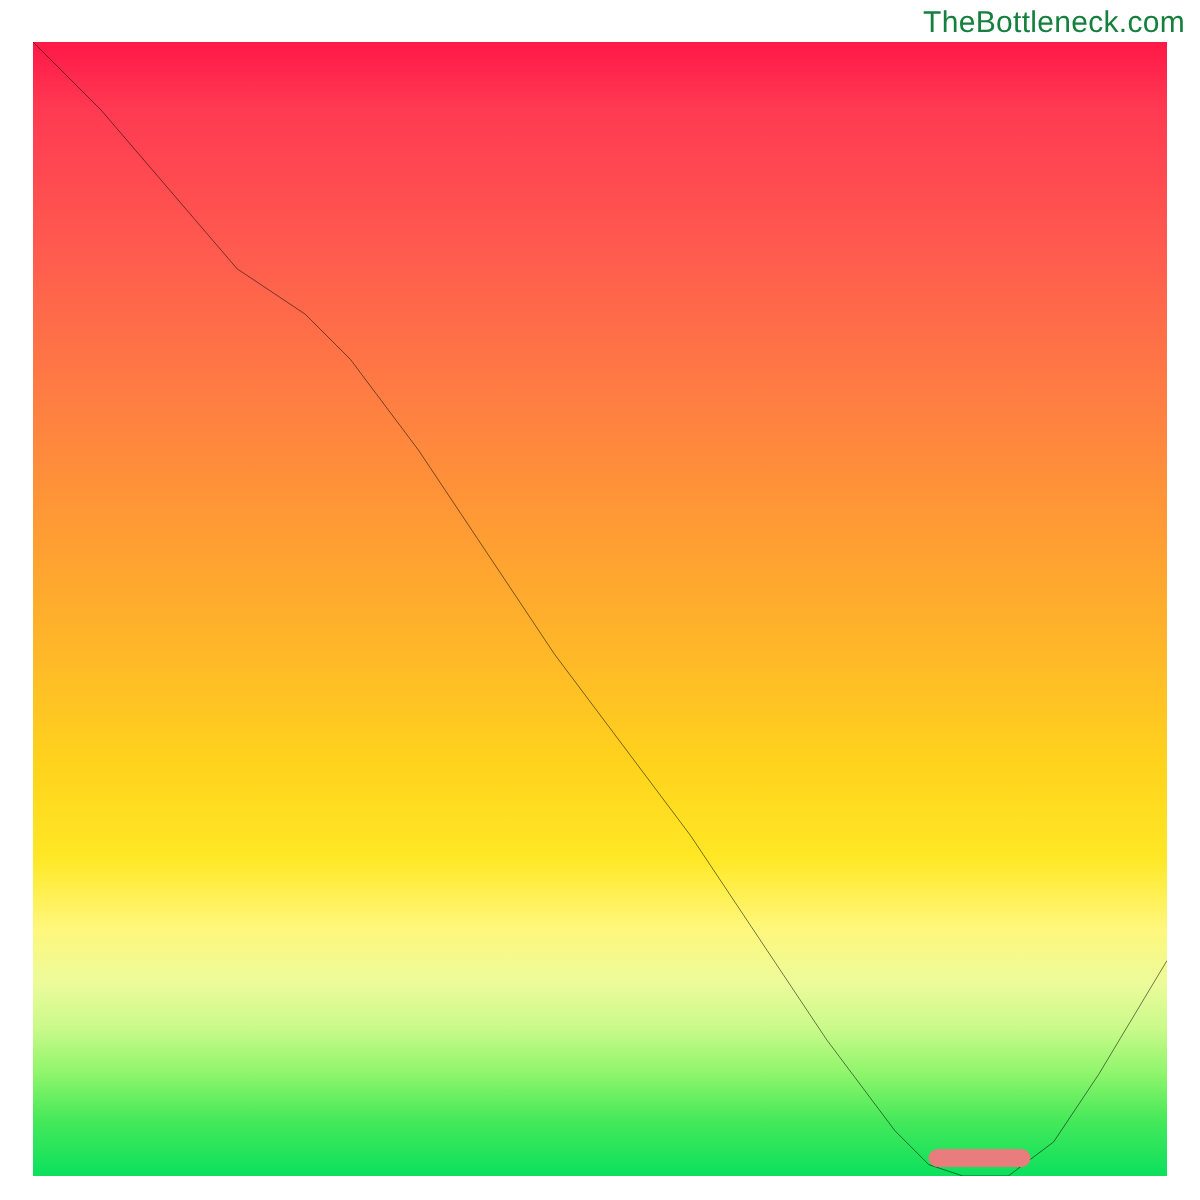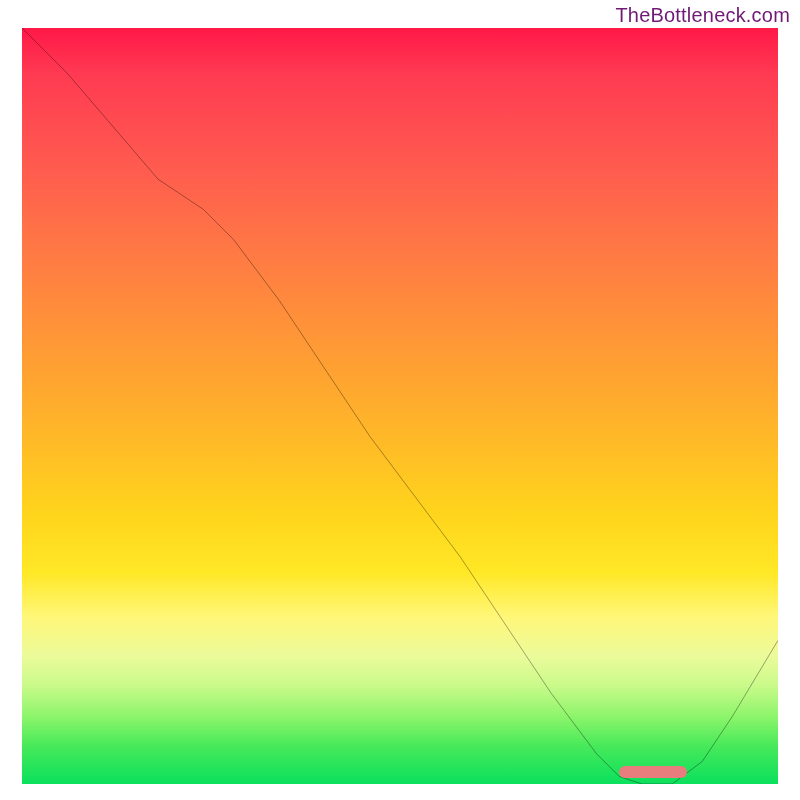--- a/index.html
+++ b/index.html
@@ -19,7 +19,7 @@
     position: absolute;
     top: 4px;
     right: 10px;
-    color: #701a75;
+    color: #15803d;
     font-size: 20px;
     font-weight: 500;
     letter-spacing: 0.2px;

